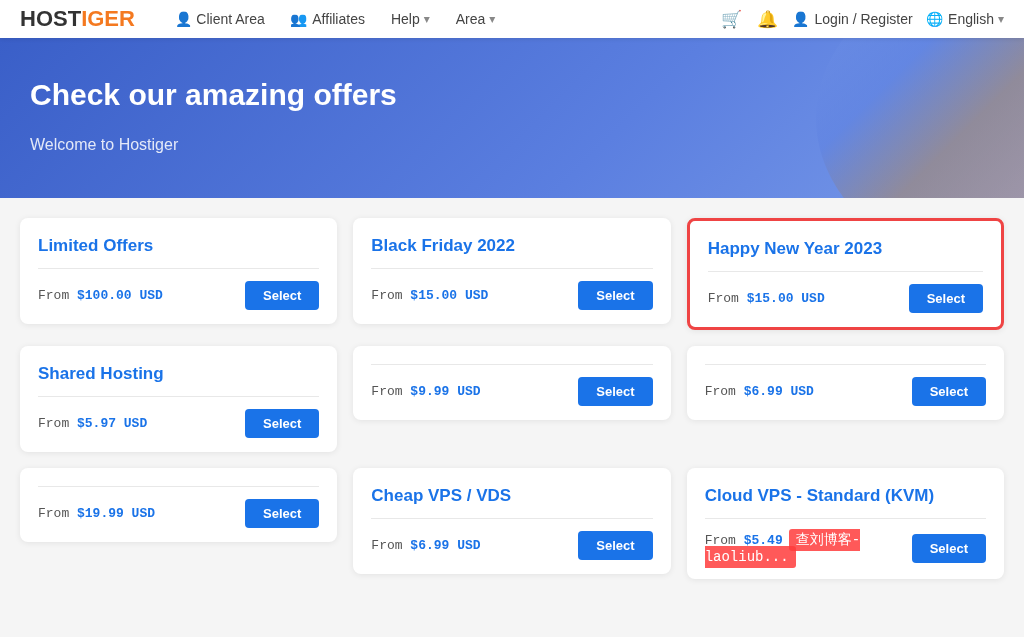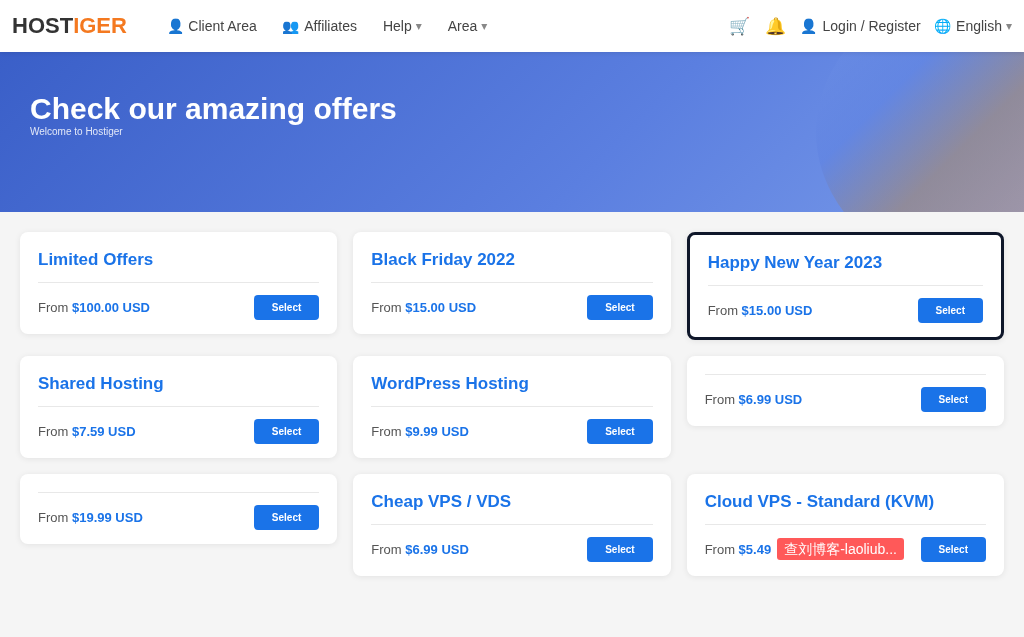--- a/index.html
+++ b/index.html
@@ -10,8 +10,8 @@
       display: flex;
       align-items: center;
       background: #fff;
-      padding: 0 12px;
-      height: 52px;
+      padding: 0 20px;
+      height: 38px;
       box-shadow: 0 1px 4px rgba(0,0,0,0.1);
       position: relative;
       z-index: 10;

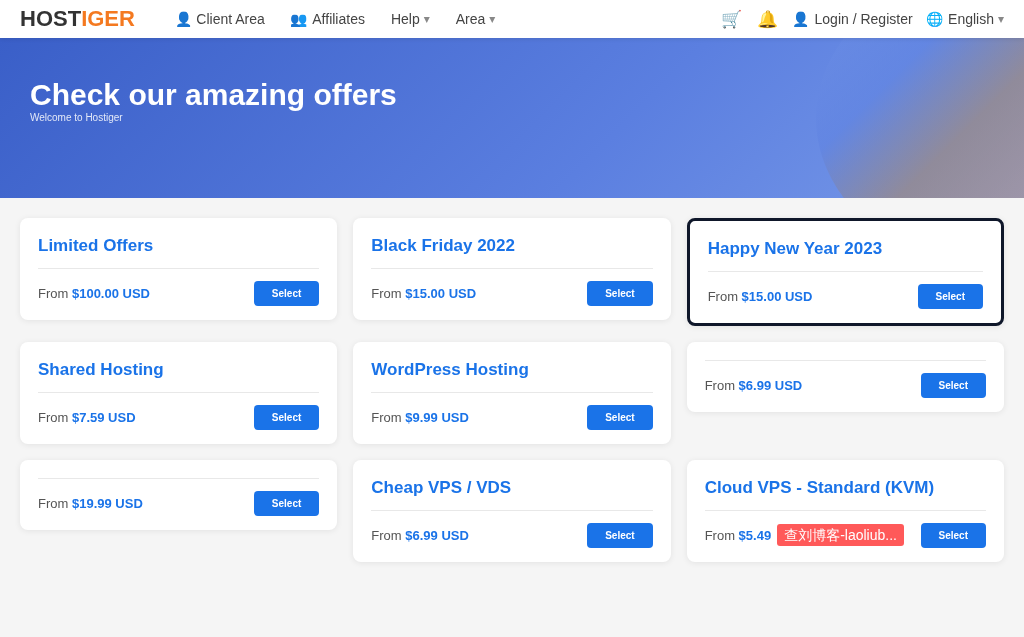--- a/index.html
+++ b/index.html
@@ -82,7 +82,7 @@
     .hero-title {
       font-size: 30px;
       font-weight: 800;
-      margin-bottom: 0;
+      margin-bottom: 24px;
       color: #fff;
     }
     .hero-subtitle {

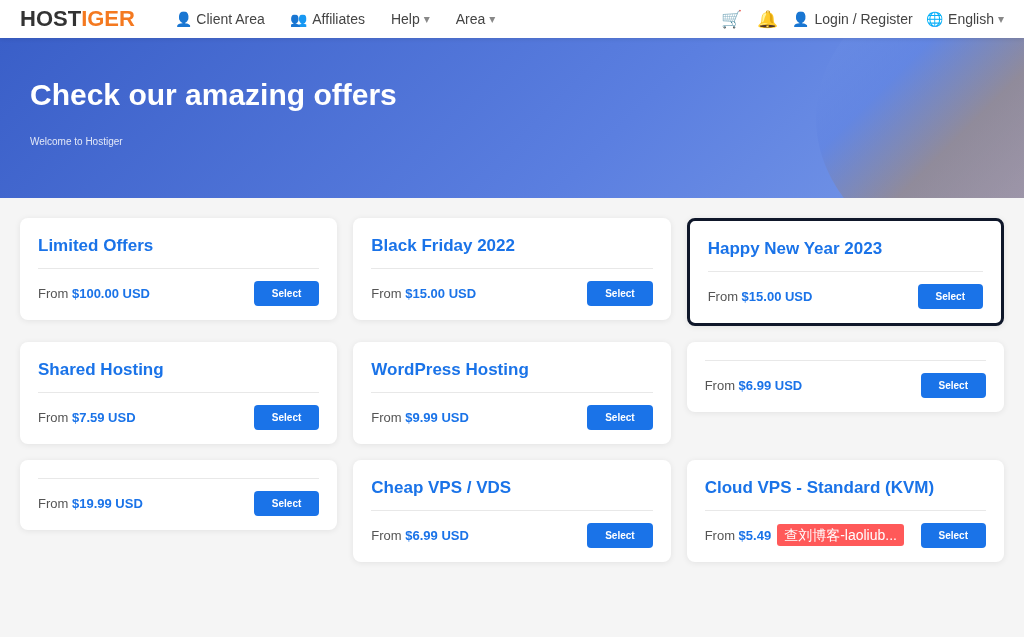--- a/index.html
+++ b/index.html
@@ -86,7 +86,7 @@
       color: #fff;
     }
     .hero-subtitle {
-      font-size: 10px;
+      font-size: 16px;
       color: rgba(255,255,255,0.85);
     }
     .hero-tiger {

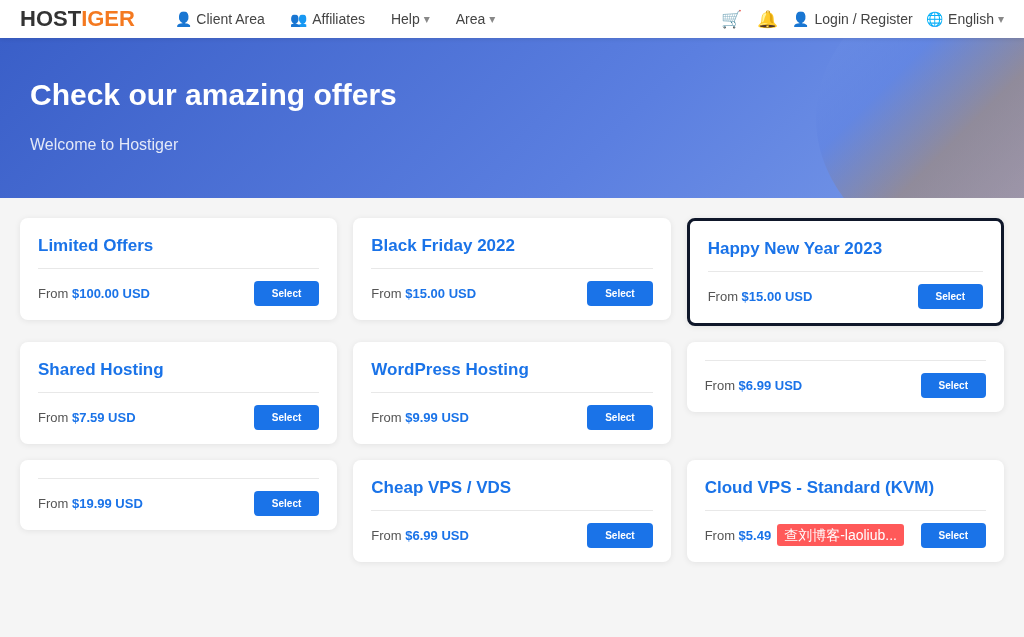--- a/index.html
+++ b/index.html
@@ -125,7 +125,7 @@
       gap: 12px;
     }
     .offer-card.highlighted {
-      border: 3px solid #0f172a;
+      border: 3px solid #ef4444;
     }
     .card-title {
       font-size: 17px;

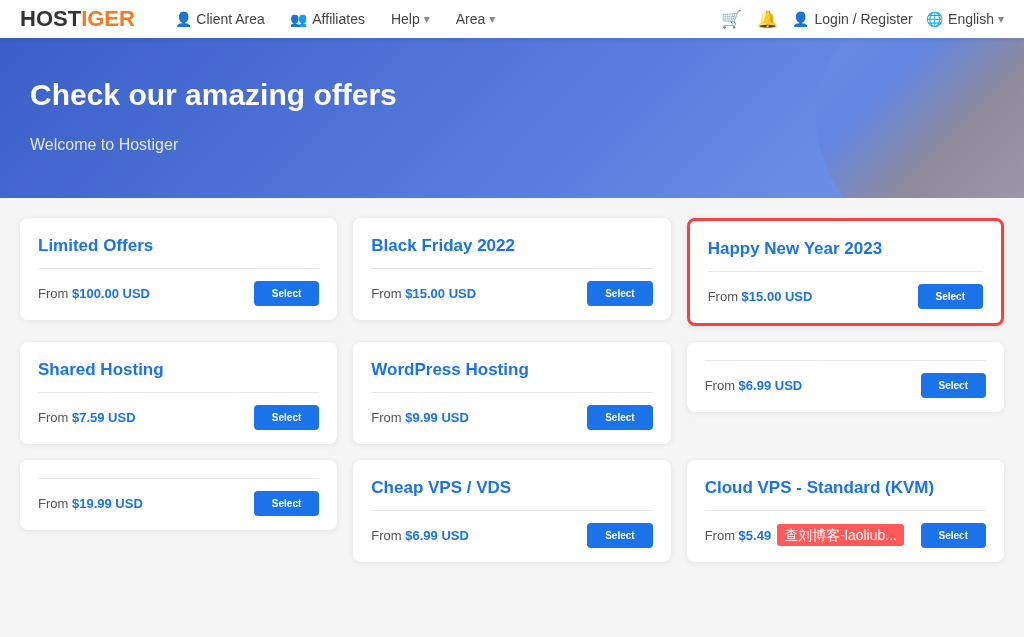--- a/index.html
+++ b/index.html
@@ -144,6 +144,7 @@
     .card-price {
       font-size: 13px;
       color: #555;
+      font-family: Liberation Mono, monospace;
     }
     .card-price .price-amount {
       color: #1a73e8;

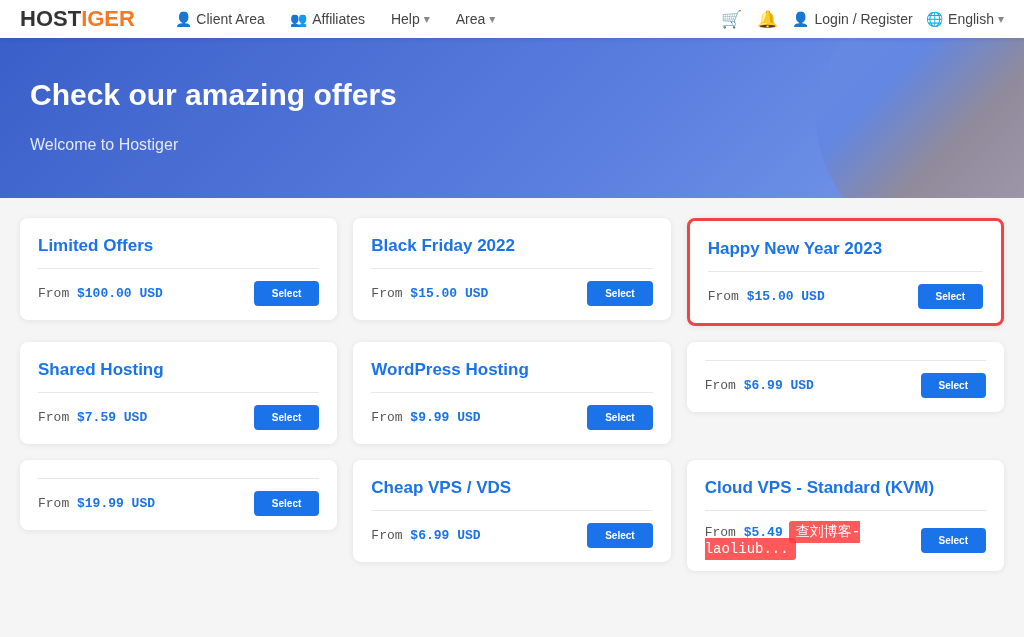--- a/index.html
+++ b/index.html
@@ -156,7 +156,7 @@
       border: none;
       border-radius: 4px;
       padding: 7px 18px;
-      font-size: 10px;
+      font-size: 13px;
       font-weight: 600;
       cursor: pointer;
     }

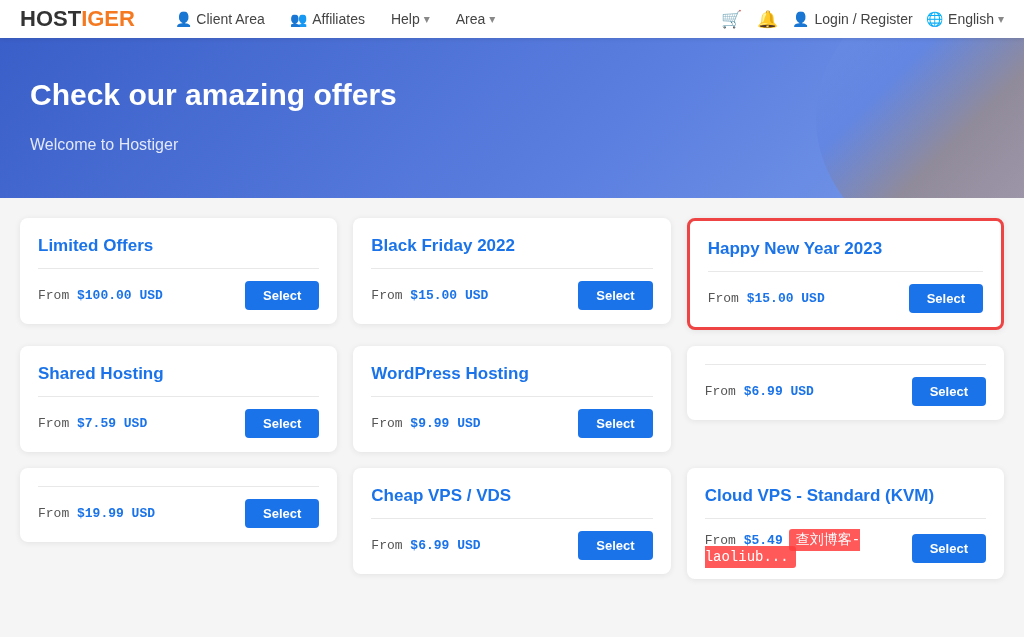--- a/index.html
+++ b/index.html
@@ -254,7 +254,6 @@
       </div>
       <div class="card-wrapper">
         <div class="offer-card">
-          <div class="card-title">WordPress Hosting</div>
           <hr class="card-divider">
           <div class="card-bottom">
             <span class="card-price">From <span class="price-amount">$9.99 USD</span></span>

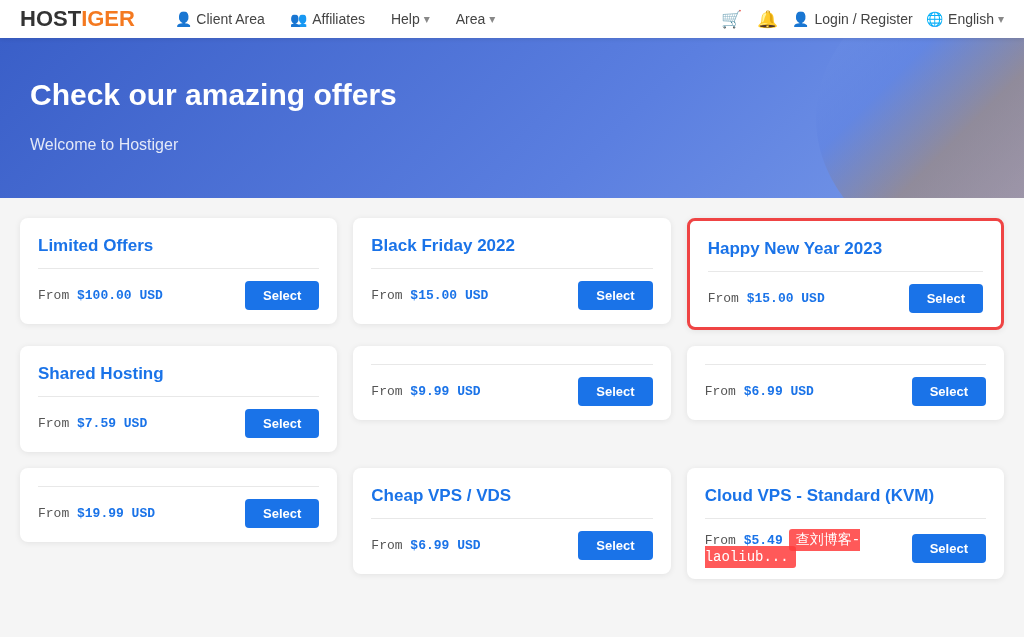--- a/index.html
+++ b/index.html
@@ -247,7 +247,7 @@
           <div class="card-title">Shared Hosting</div>
           <hr class="card-divider">
           <div class="card-bottom">
-            <span class="card-price">From <span class="price-amount">$7.59 USD</span></span>
+            <span class="card-price">From <span class="price-amount">$5.97 USD</span></span>
             <button class="select-btn">Select</button>
           </div>
         </div>

